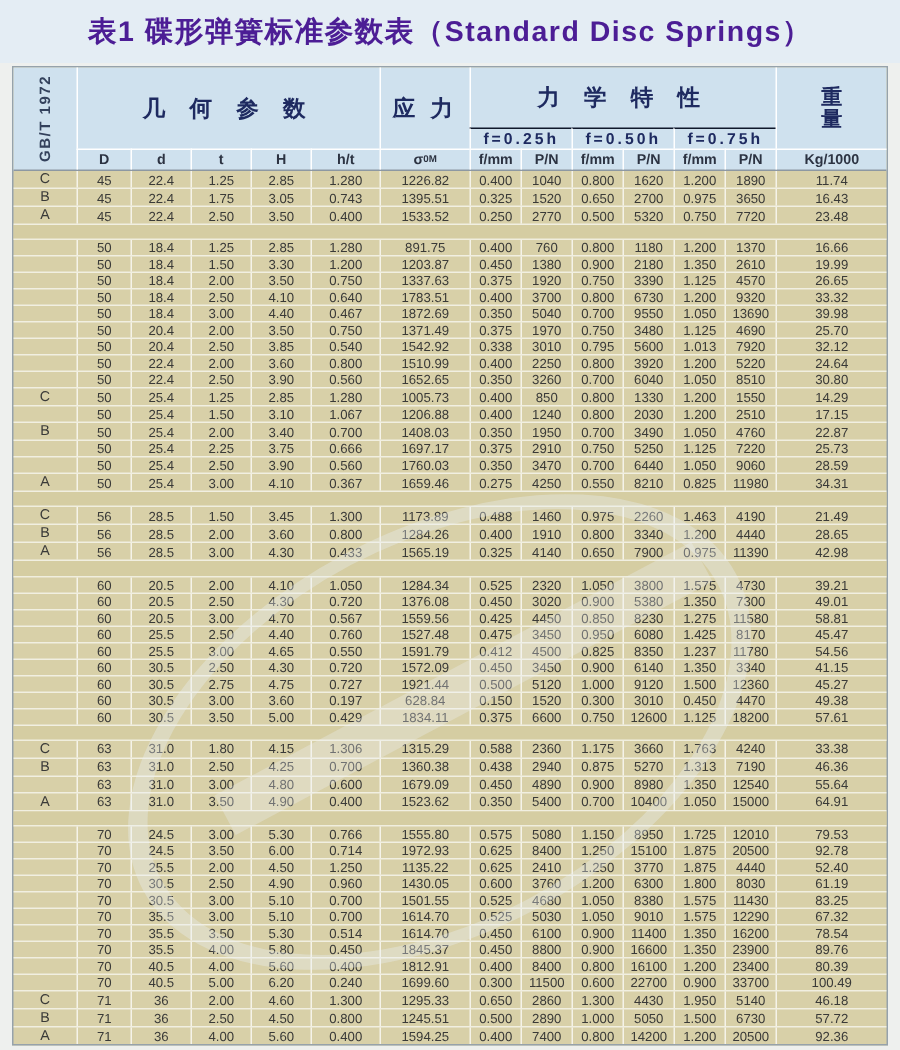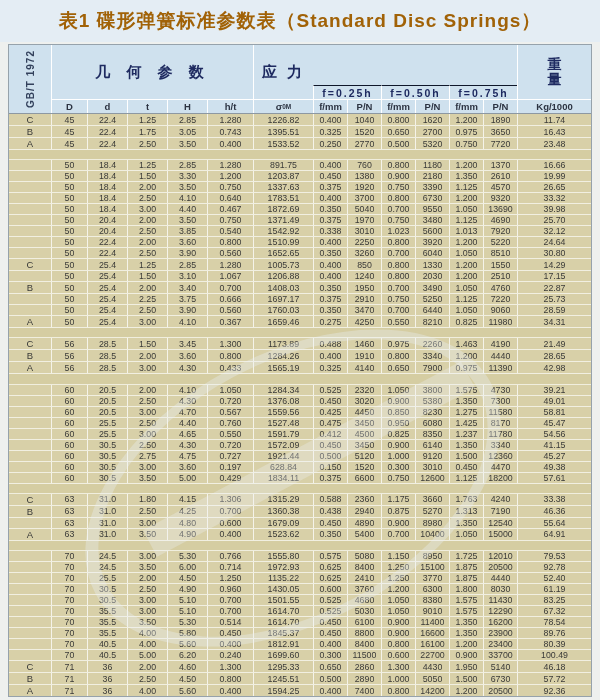--- a/index.html
+++ b/index.html
@@ -16,7 +16,7 @@
     display:flex;align-items:center;justify-content:center;
   }
   .title{
-    color:#a16207;font-weight:bold;font-size:19px;letter-spacing:1px;
+    color:#4c1d95;font-weight:bold;font-size:19px;letter-spacing:1px;
   }
   .table{
     position:absolute;left:8px;right:8px;top:44px;bottom:3px;

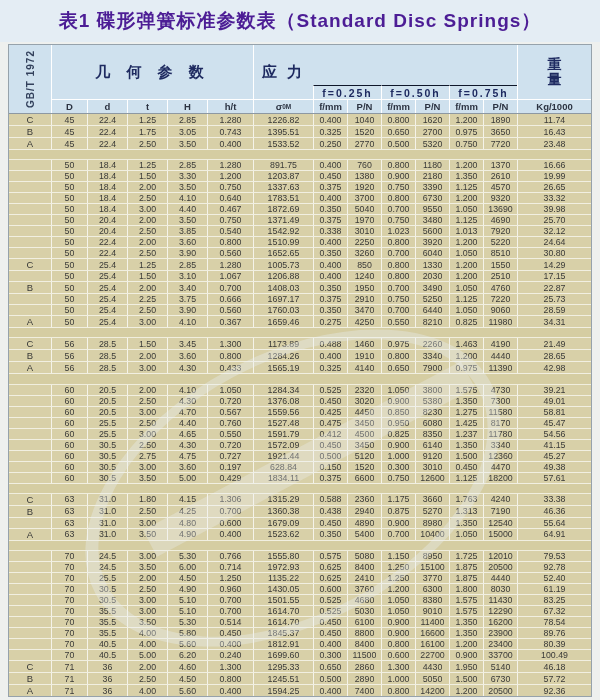--- a/index.html
+++ b/index.html
@@ -115,6 +115,7 @@
       </div>
       <div class="hcell geo-cell">几 何 参 数</div>
       <div class="hcell stress-cell">应 力</div>
+      <div class="hcell mech-cell">力 学 特 性</div>
       <div class="hcell wt-cell">
         <span>重</span>
         <span>量</span>

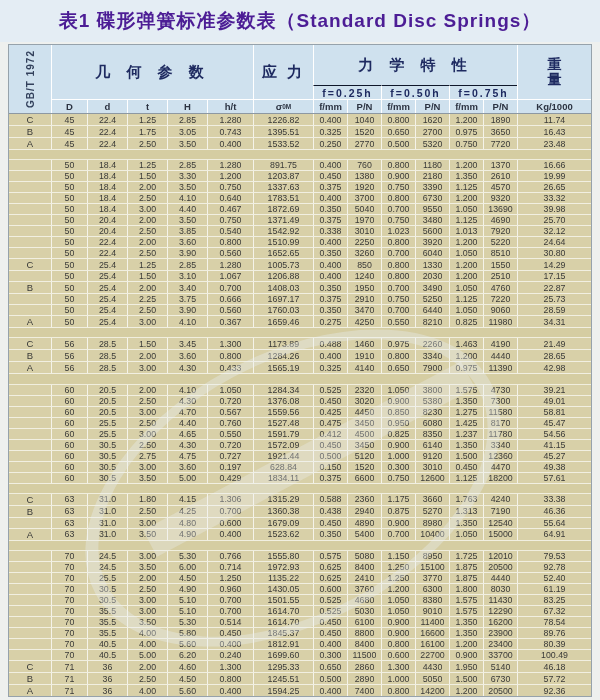--- a/index.html
+++ b/index.html
@@ -301,7 +301,7 @@
           <div class="td">1542.92</div>
           <div class="td">0.338</div>
           <div class="td">3010</div>
-          <div class="td">1.023</div>
+          <div class="td">0.795</div>
           <div class="td">5600</div>
           <div class="td">1.013</div>
           <div class="td">7920</div>

